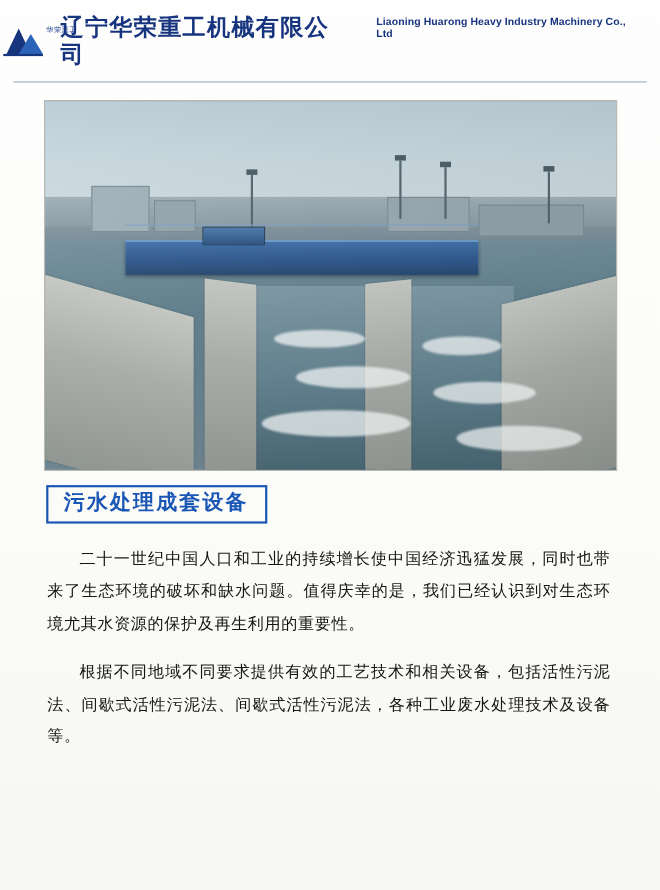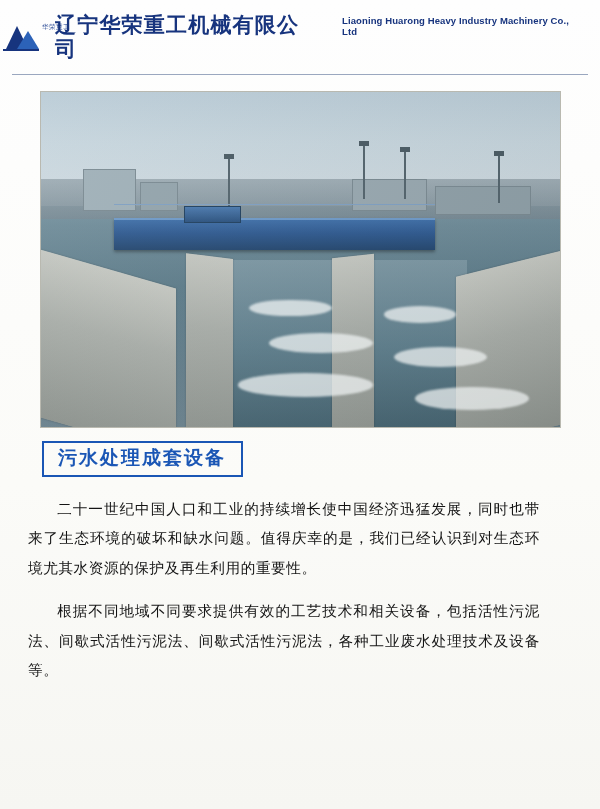--- a/index.html
+++ b/index.html
@@ -240,7 +240,7 @@
   
   .body-copy {
     position: absolute;
-    left: 28px;
+    left: 43px;
     top: 494px;
     width: 512px;
   }

